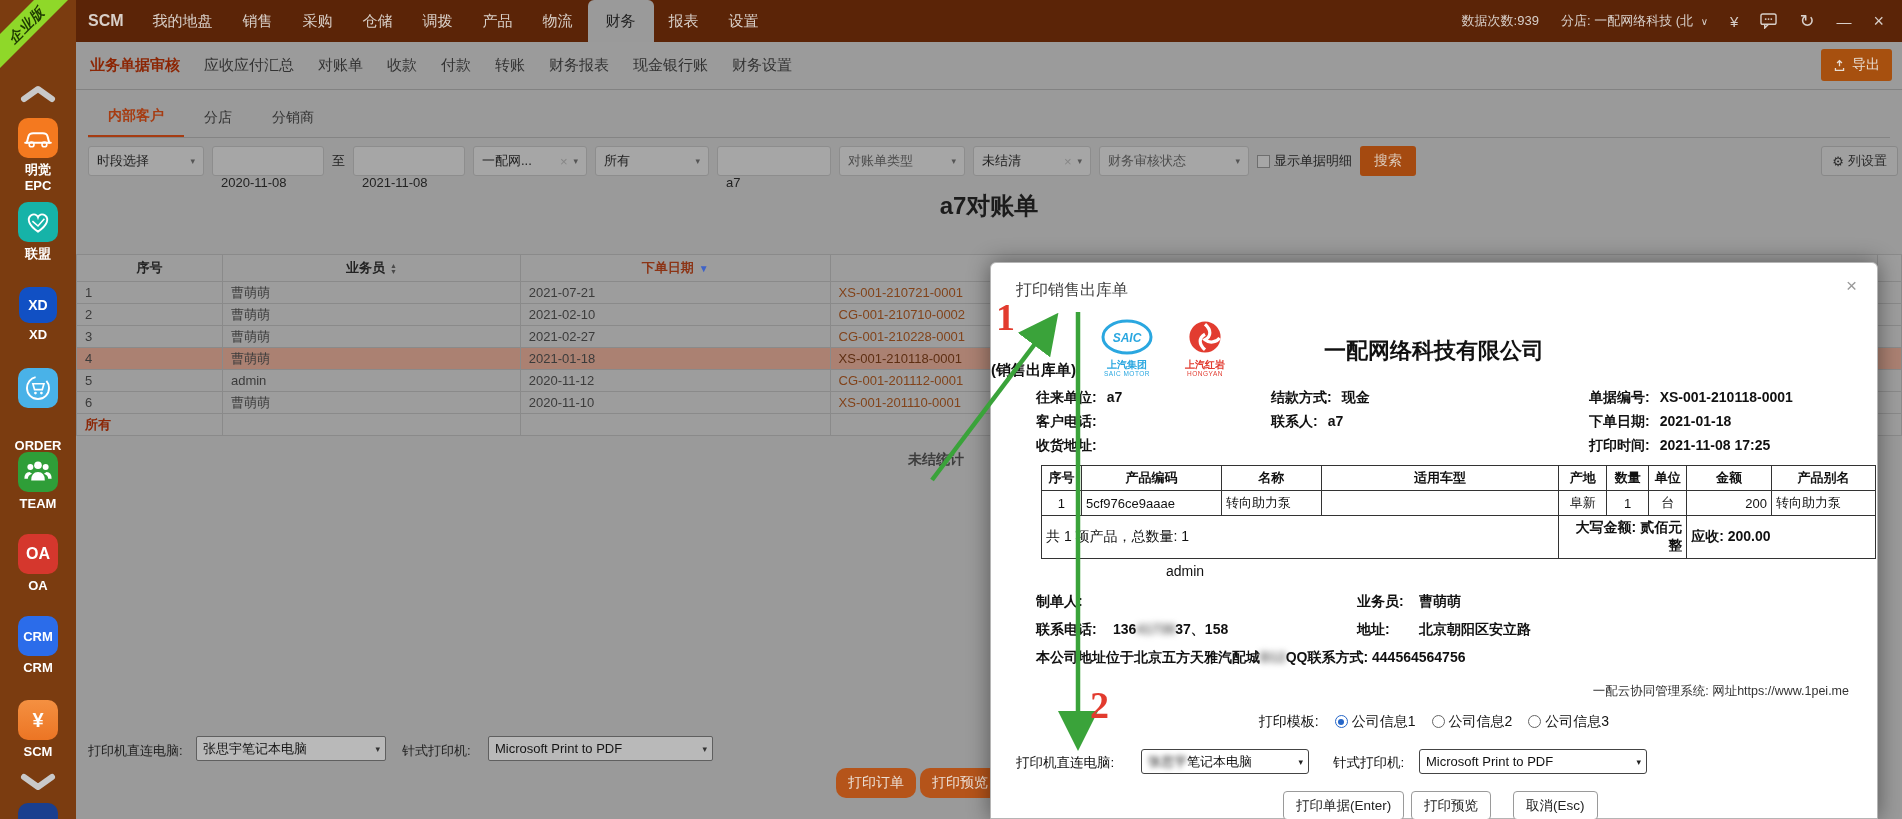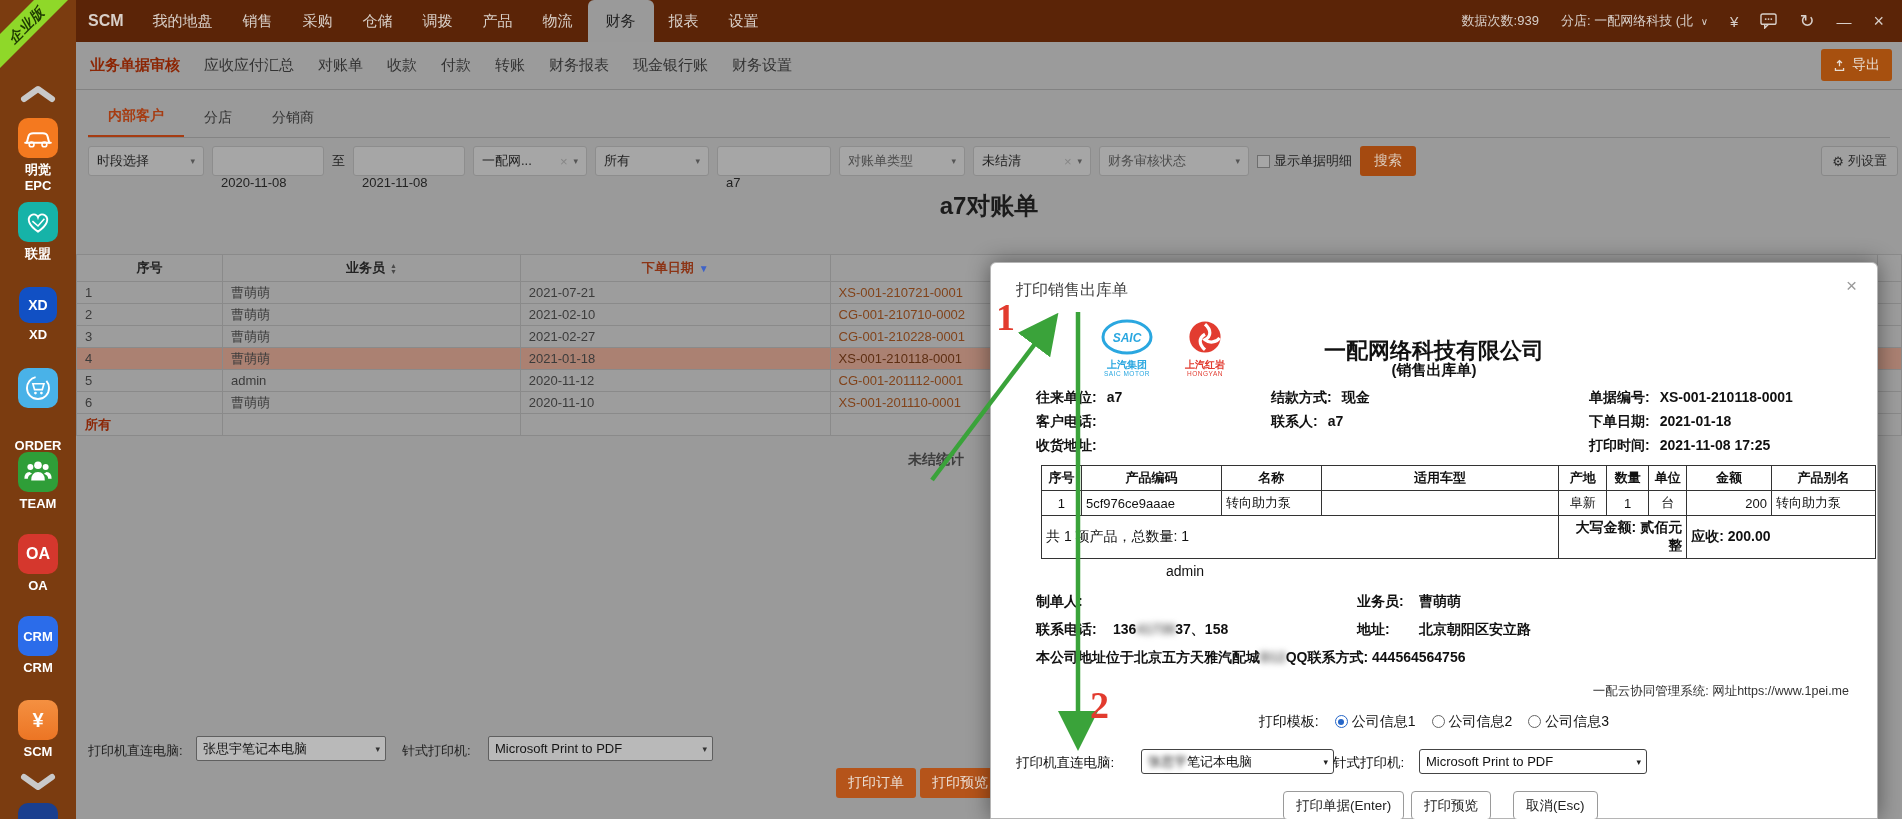--- a/index.html
+++ b/index.html
@@ -83,7 +83,7 @@
   .logo.saic { color:#2aa7e0; }
   .logo.hy { color:#e23c30; }
   .company { position:absolute; left:0; right:0; top:62px; text-align:center; font-size:22px; font-weight:bold;margin-top:11px; }
-  .doc-type { position:absolute; left:0; right:0; top:98px; text-align:center; font-size:15px; font-weight:bold; }
+  .doc-type { position:absolute; left:0; right:0; top:98px; font-size:15px; font-weight:bold; }
   .info-col { position:absolute; top:126px; font-size:14px; font-weight:bold; }
   .info-col div { height:24px; display:flex; }
   .info-col .lbl { margin-right:10px; }

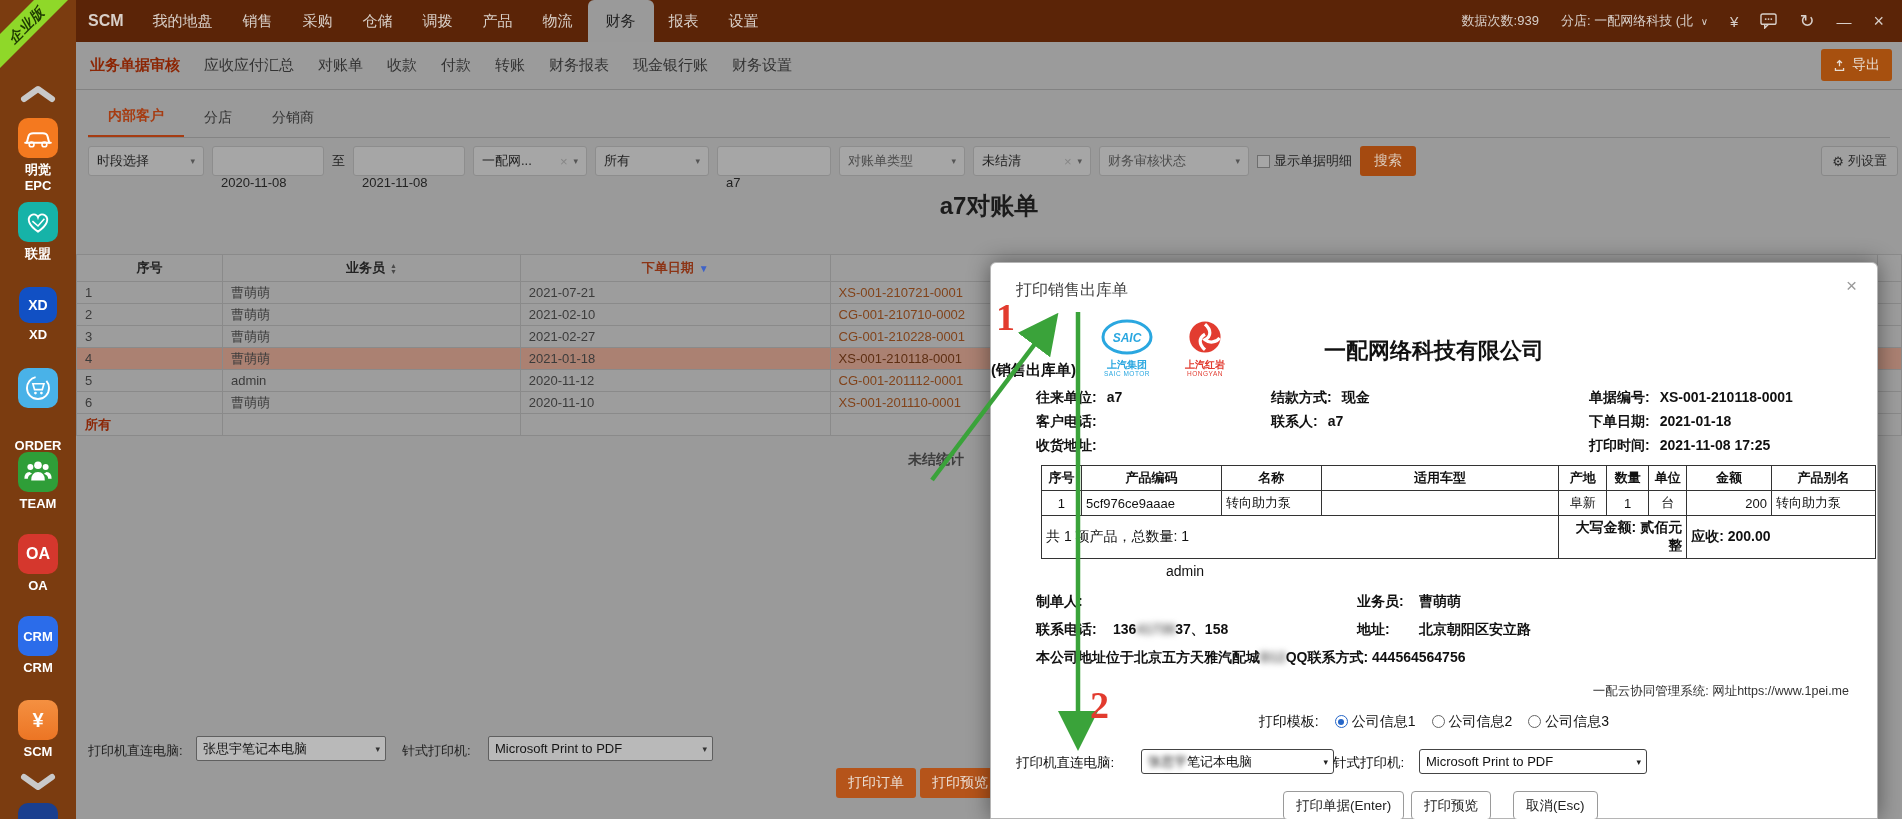--- a/index.html
+++ b/index.html
@@ -545,7 +545,7 @@
     </div>
 
     <span class="m-lbl" style="left:25px;">打印机直连电脑:</span>
-    <div class="m-select" style="left:150px; width:193px;">
+    <div class="m-select" style="left:150px; width:168px;">
         <span class="blur-soft">张思宇</span>
         <span>笔记本电脑</span>
         <span class="caret">▾</span>

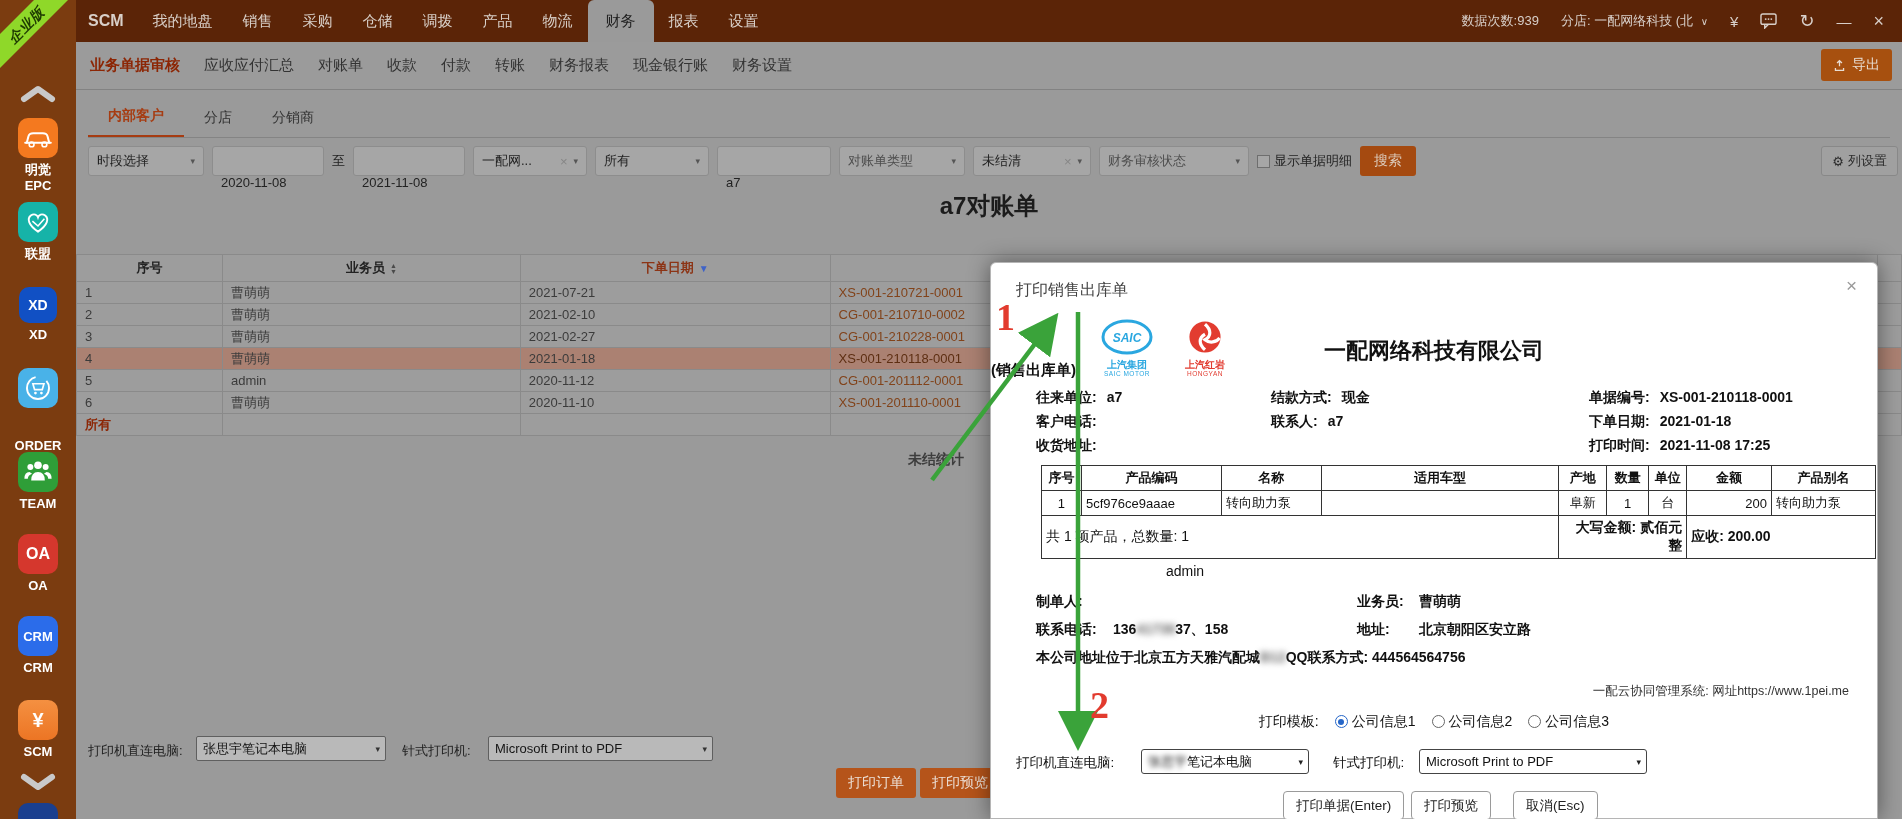--- a/index.html
+++ b/index.html
@@ -70,7 +70,7 @@
   .bb-label { position:absolute; font-size:13px; color:#222; top:652px; }
   .fake-select { position:absolute; top:646px; height:25px; background:#b9b9b9; border:1px solid #5f5f5f; border-radius:2px; font-size:13px; color:#151515; display:flex; align-items:center; padding:0 20px 0 6px; cursor:pointer; }
   .fake-select .caret { position:absolute; right:5px; font-size:9px; color:#333; }
-  .orange-btn { position:absolute; top:678px; height:30px; background:#b5541a; color:#ecdfd5; border:none; border-radius:3px; font-size:14px; padding:0 12px; cursor:pointer; }
+  .orange-btn { position:absolute; top:678px; height:30px; background:#b5541a; color:#ecdfd5; border:none; border-radius:10px; font-size:14px; padding:0 12px; cursor:pointer; }
 
   
   .modal { position:absolute; left:990px; top:262px; width:888px; height:557px; background:#fff; border:1px solid #b5b5b5; border-radius:6px 6px 0 0; box-shadow:0 0 22px rgba(0,0,0,0.45); z-index:20; color:#111; }

